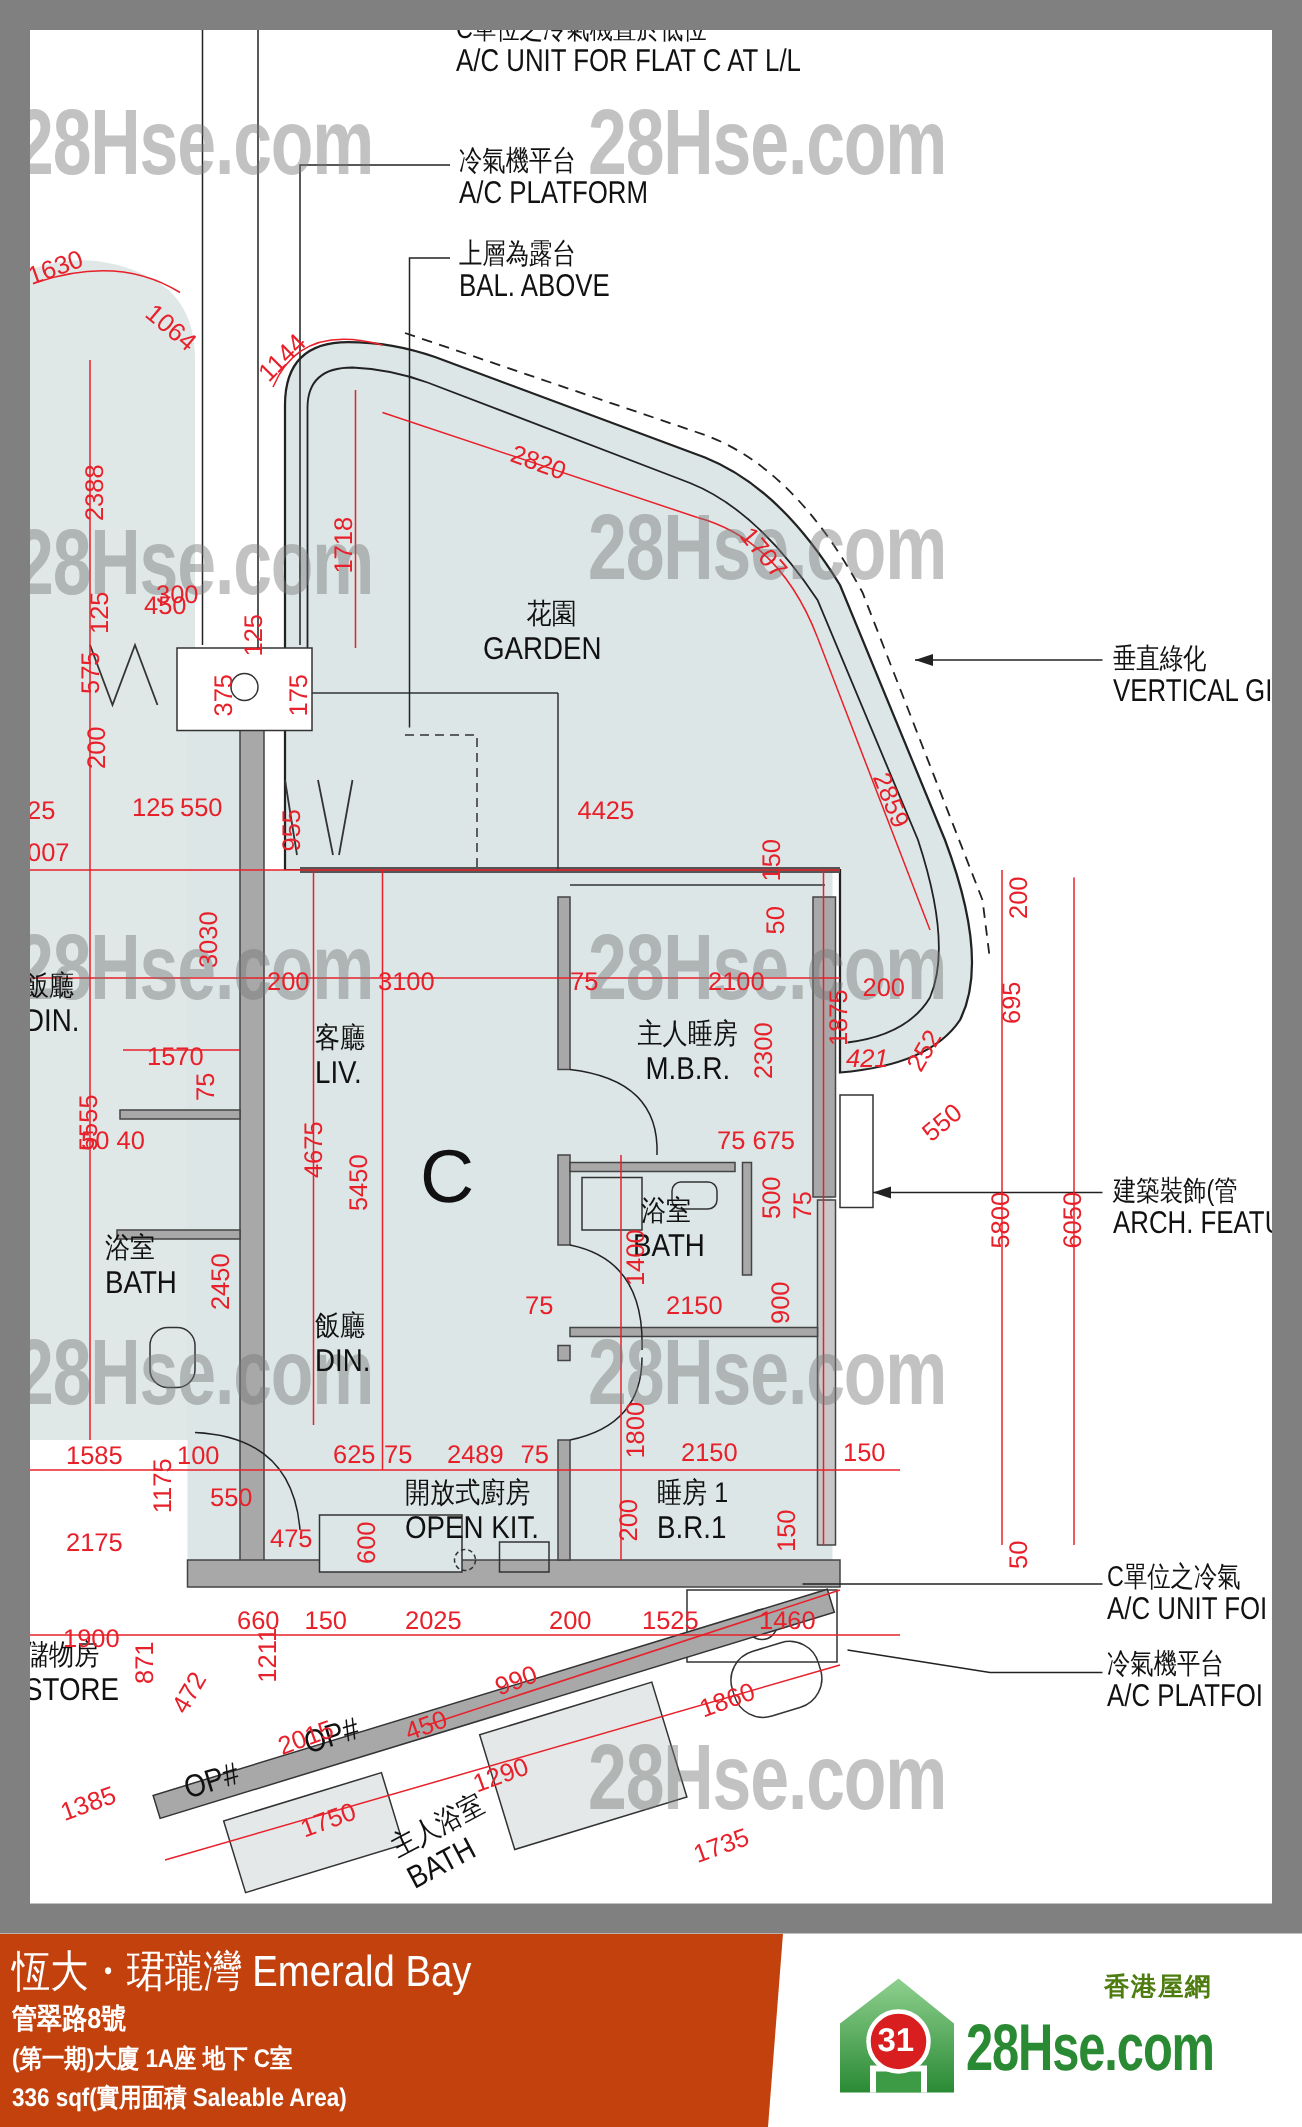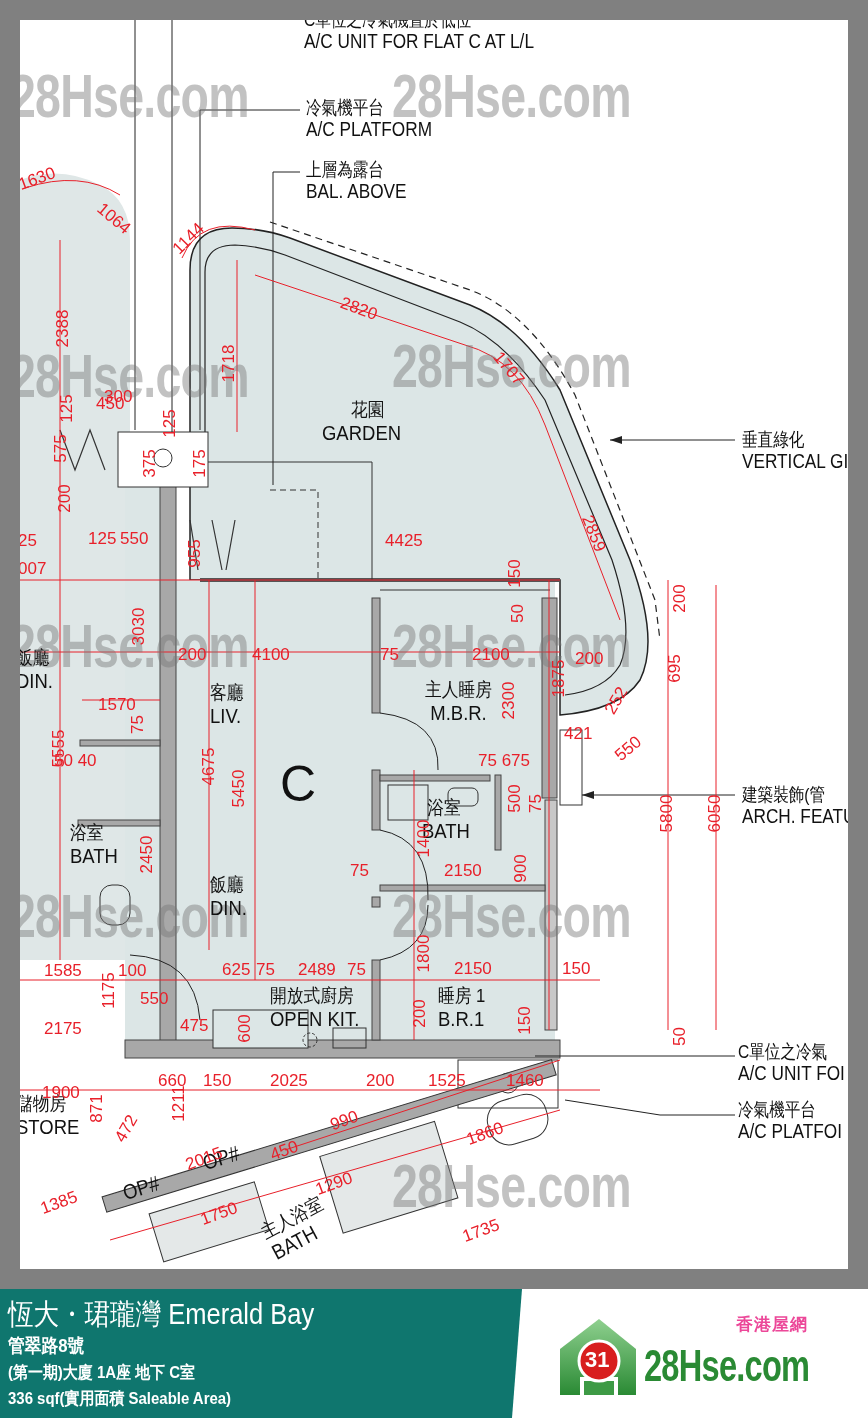--- a/index.html
+++ b/index.html
@@ -231,7 +231,7 @@
   <div class="dim" style="left:480px;top:545px;transform:rotate(-90deg);">150</div>
   <div class="dim" style="left:488px;top:585px;transform:rotate(-90deg);">50</div>
   <div class="dim" style="left:158px;top:626px;">200</div>
-  <div class="dim" style="left:232px;top:626px;">4100</div>
+  <div class="dim" style="left:232px;top:626px;">3100</div>
   <div class="dim" style="left:360px;top:626px;">75</div>
   <div class="dim" style="left:452px;top:626px;">2100</div>
   <div class="dim" style="left:470px;top:672px;transform:rotate(-90deg);">2300</div>

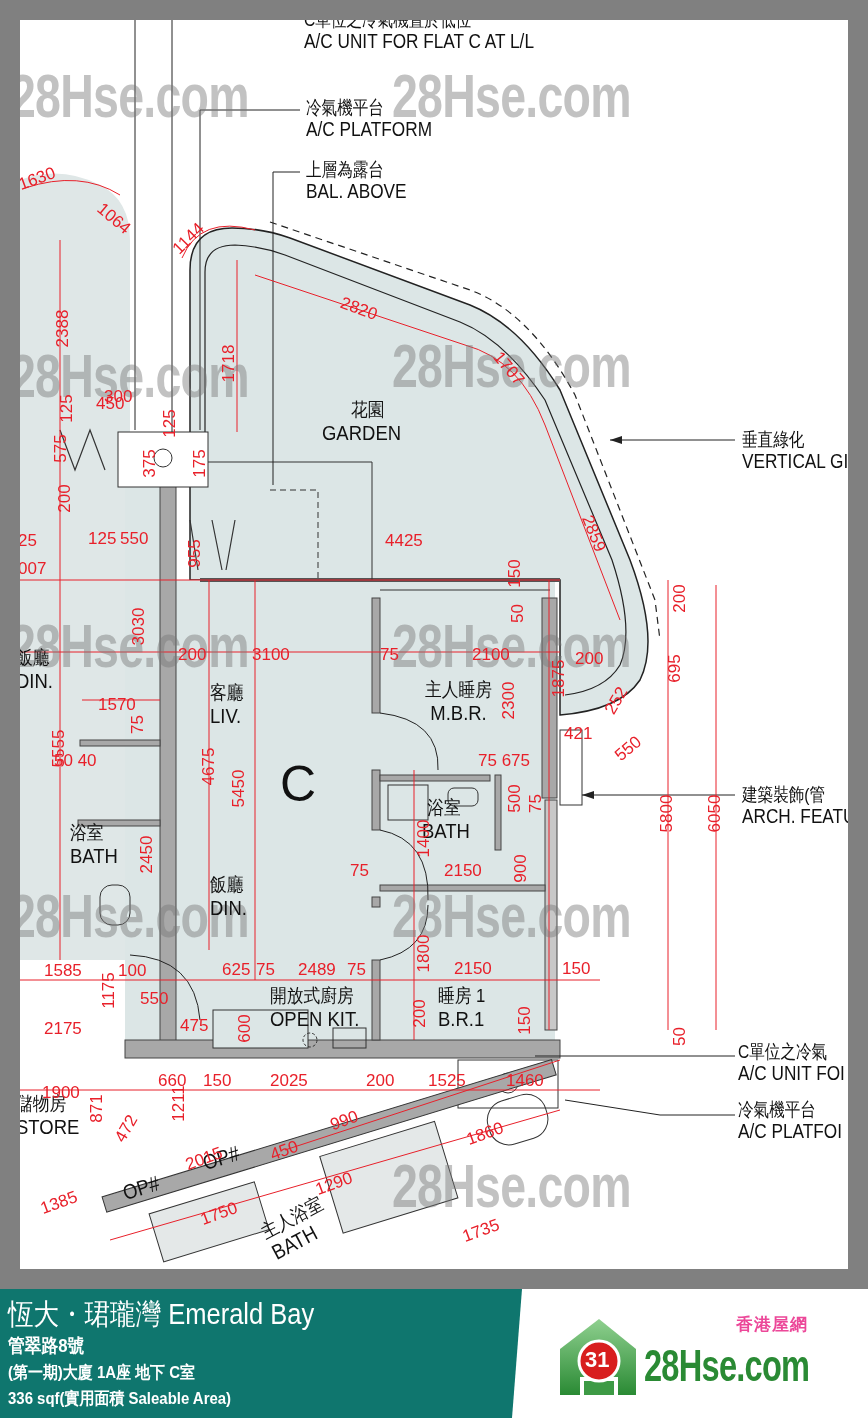--- a/index.html
+++ b/index.html
@@ -237,7 +237,7 @@
   <div class="dim" style="left:470px;top:672px;transform:rotate(-90deg);">2300</div>
   <div class="dim" style="left:555px;top:630px;">200</div>
   <div class="dim" style="left:520px;top:650px;transform:rotate(-90deg);">1875</div>
-  <div class="dim" style="left:544px;top:705px;">421</div>
+  <div class="dim" style="left:544px;top:677px;font-style:italic;">421</div>
   <div class="dim" style="left:582px;top:672px;transform:rotate(-60deg);">252</div>
   <div class="dim" style="left:640px;top:640px;transform:rotate(-90deg);">695</div>
   <div class="dim" style="left:645px;top:570px;transform:rotate(-90deg);">200</div>

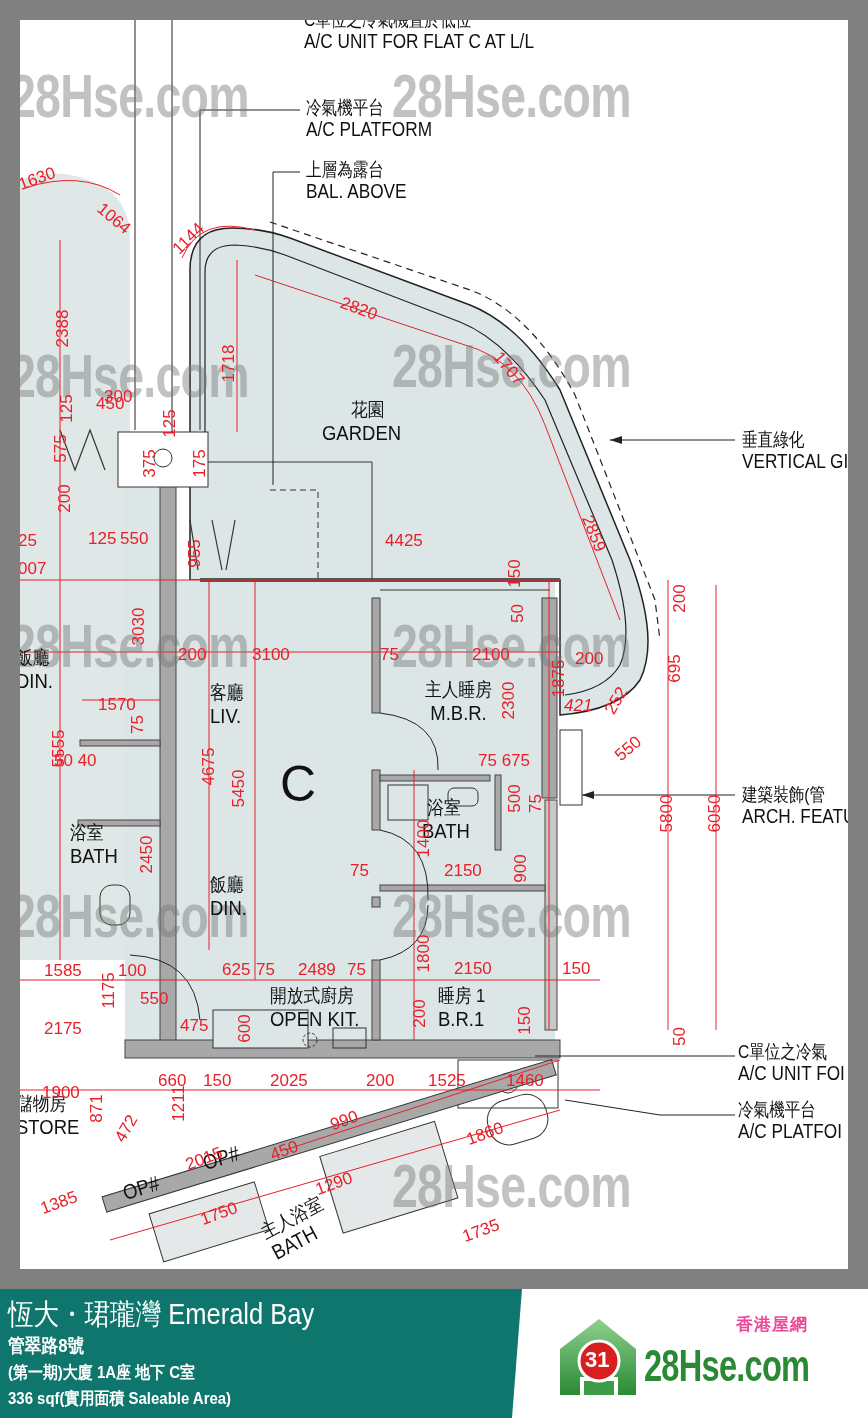--- a/index.html
+++ b/index.html
@@ -16,7 +16,7 @@
   .dim{position:absolute;color:#e8202a;font-size:17px;white-space:nowrap;line-height:1;}
   .wm{position:absolute;color:rgba(120,120,120,0.45);font-weight:bold;font-size:62px;font-family:"Liberation Sans",sans-serif;transform:scaleX(0.75);transform-origin:left top;letter-spacing:-1px;}
   #footer{position:absolute;left:0;top:1289px;width:868px;height:129px;background:#ffffff;}
-  #footer-green{position:absolute;left:0;top:0;width:522px;height:129px;background:#0f766e;clip-path:polygon(0 0,522px 0,512px 129px,0 129px);}
+  #footer-green{position:absolute;left:0;top:0;width:522px;height:129px;background:#c2410c;clip-path:polygon(0 0,522px 0,512px 129px,0 129px);}
   .ft{position:absolute;left:8px;color:#fff;white-space:nowrap;font-family:"Liberation Sans",sans-serif;transform:scaleX(0.88);transform-origin:left top;}
   #ft-title{top:6px;font-size:29px;}
   #ft-addr{top:44px;font-size:19px;font-weight:bold;}

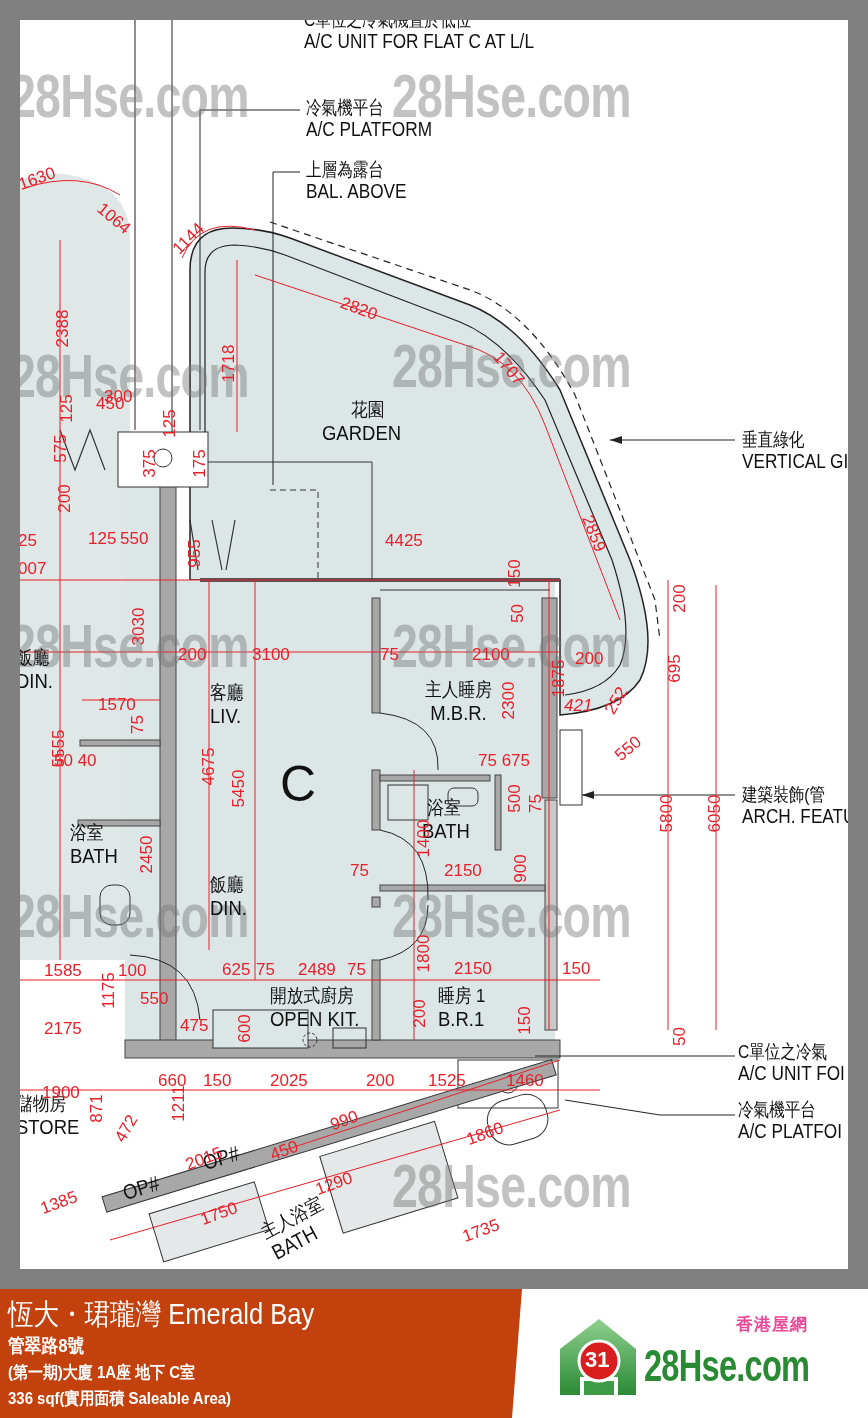--- a/index.html
+++ b/index.html
@@ -23,7 +23,7 @@
   #ft-unit{top:72px;font-size:17px;font-weight:bold;}
   #ft-area{top:98px;font-size:17px;font-weight:bold;}
   #logo{position:absolute;left:556px;top:22px;width:280px;height:90px;}
-  #logo-tag{position:absolute;left:180px;top:2px;font-size:17px;color:#ec4899;font-weight:bold;letter-spacing:1px;}
+  #logo-tag{position:absolute;left:180px;top:2px;font-size:17px;color:#4d7c0f;font-weight:bold;letter-spacing:1px;}
   #logo-text{position:absolute;left:88px;top:30px;font-size:44px;font-weight:bold;color:#2a8a34;transform:scaleX(0.74);transform-origin:left top;letter-spacing:-1px;}
 </style>
 </head>

